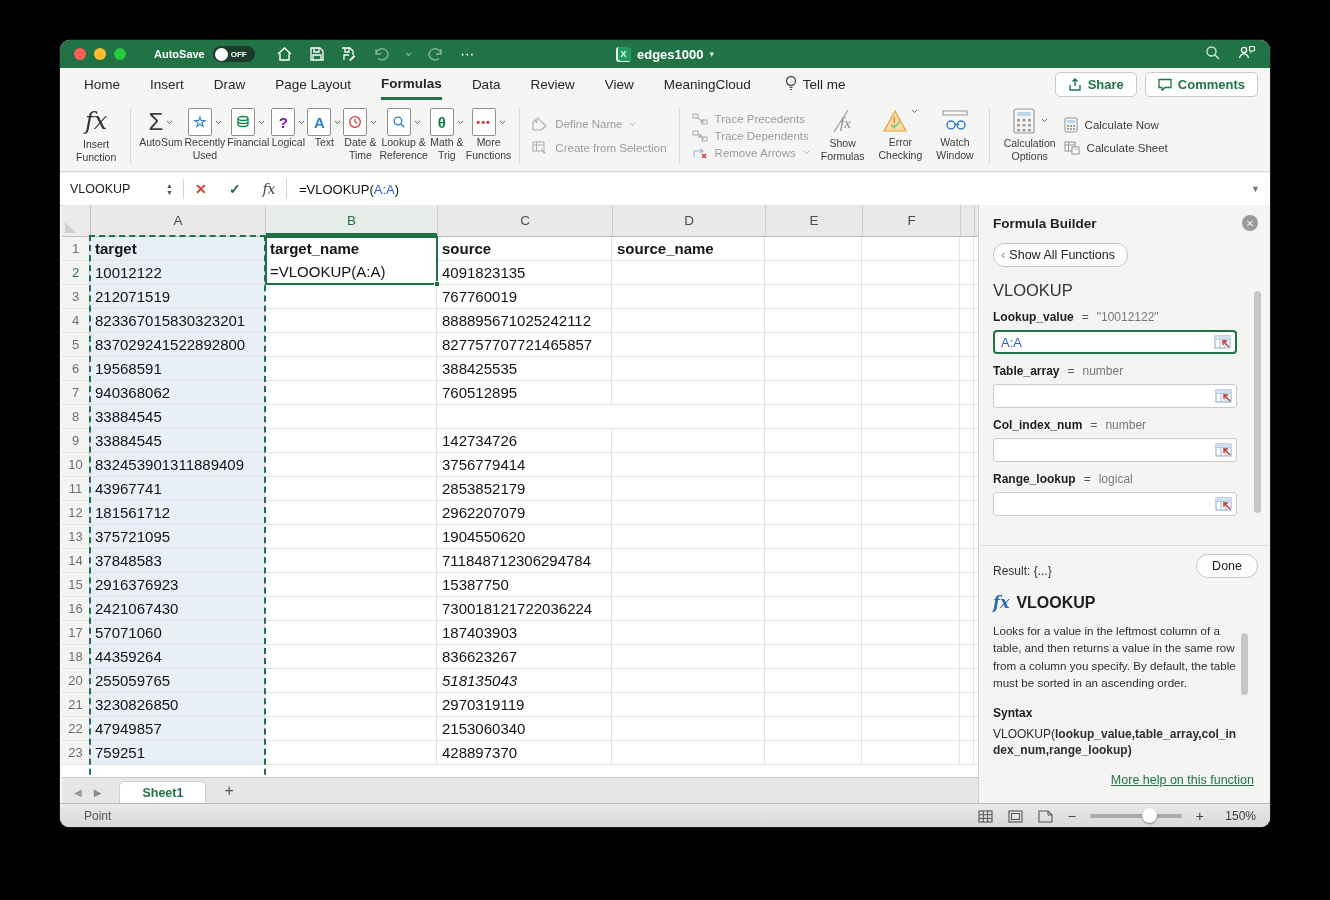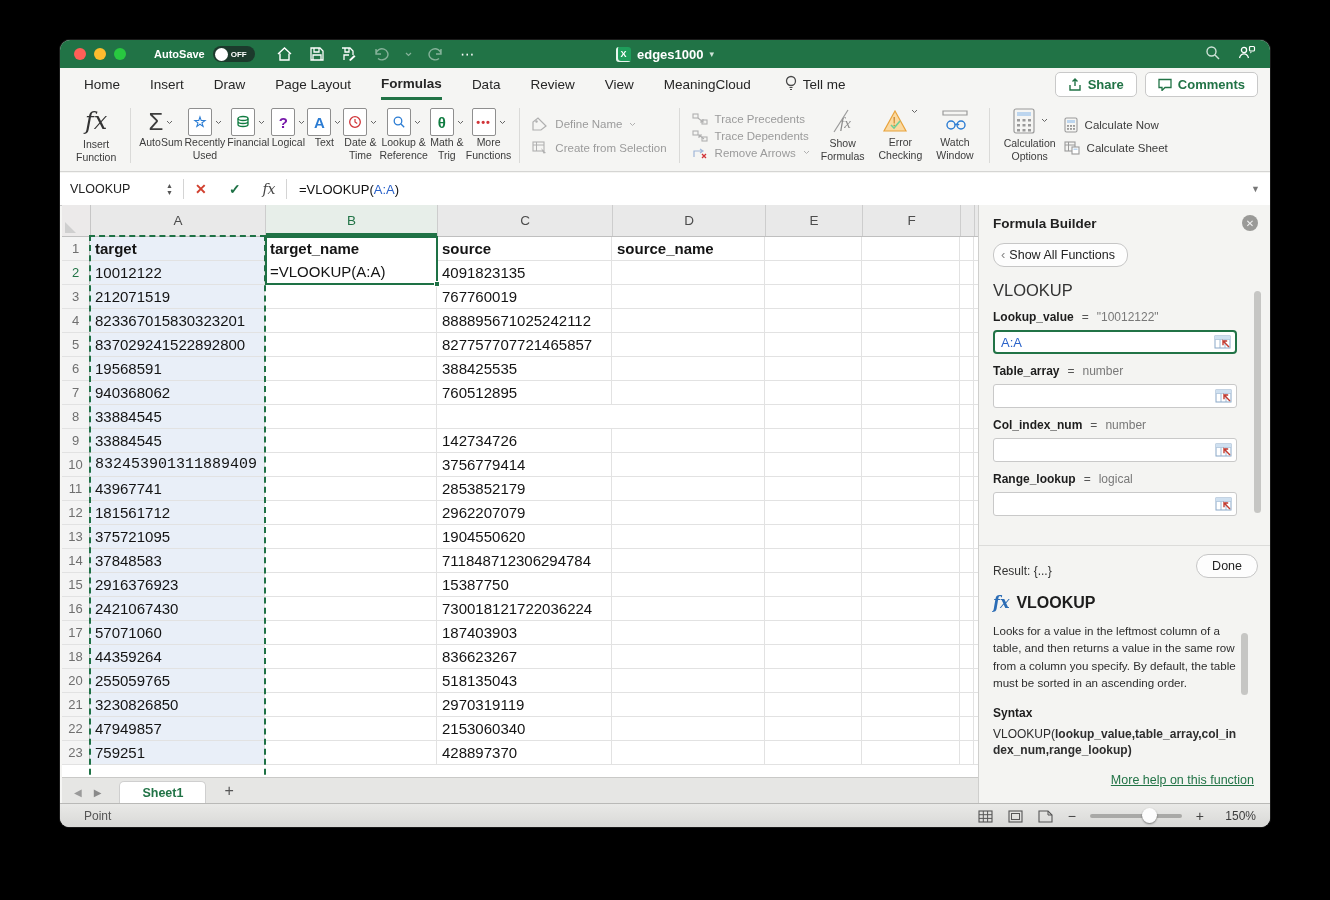--- a/index.html
+++ b/index.html
@@ -649,7 +649,7 @@
         </div>
         <div class="grow">
           <div class="gnum">10</div>
-          <div class="gcell ca" style="width: 175px; font-family: Liberation Mono, monospace;">832453901311889409</div>
+          <div class="gcell ca" style="width: 175px;">832453901311889409</div>
           <div class="gcell" style="width: 172px;"></div>
           <div class="gcell" style="width: 175px;">3756779414</div>
           <div class="gcell" style="width: 153px;"></div>

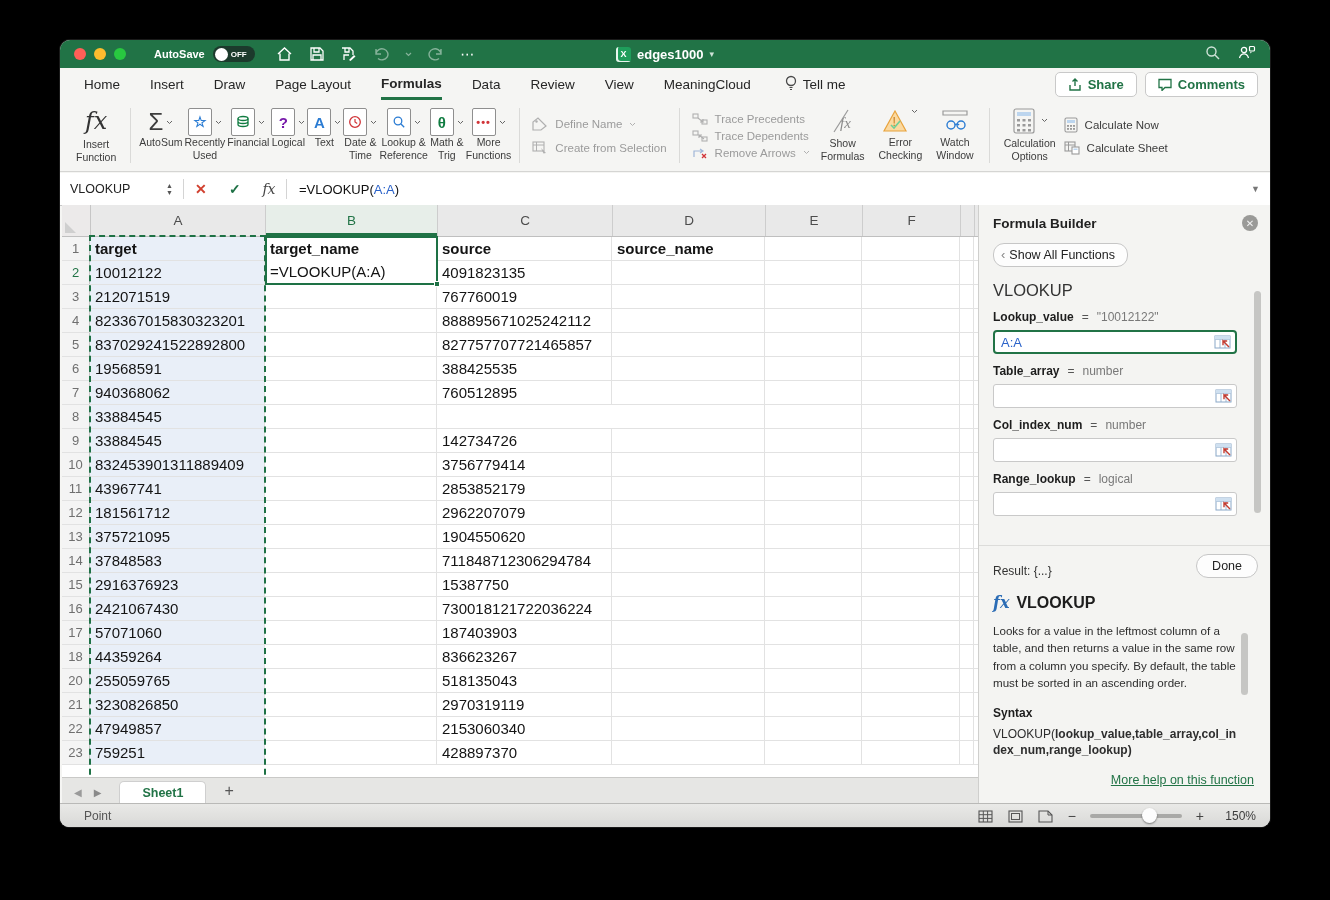--- a/index.html
+++ b/index.html
@@ -741,7 +741,7 @@
           <div class="gnum">20</div>
           <div class="gcell ca" style="width: 175px;">255059765</div>
           <div class="gcell" style="width: 172px;"></div>
-          <div class="gcell" style="width: 175px;">518135043</div>
+          <div class="gcell" style="width: 175px; font-style: italic;">518135043</div>
           <div class="gcell" style="width: 153px;"></div>
           <div class="gcell" style="width: 97px;"></div>
           <div class="gcell" style="width: 98px;"></div>

